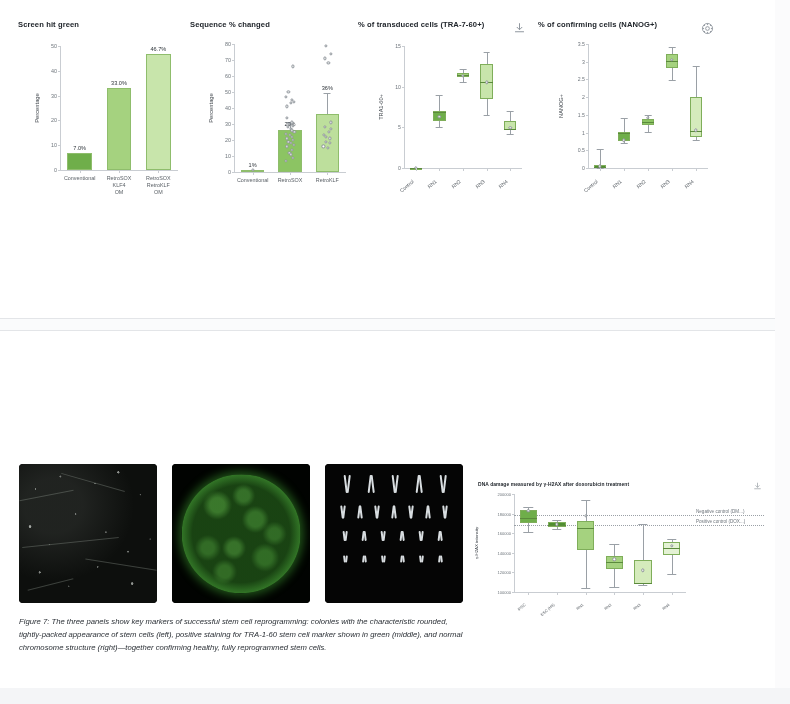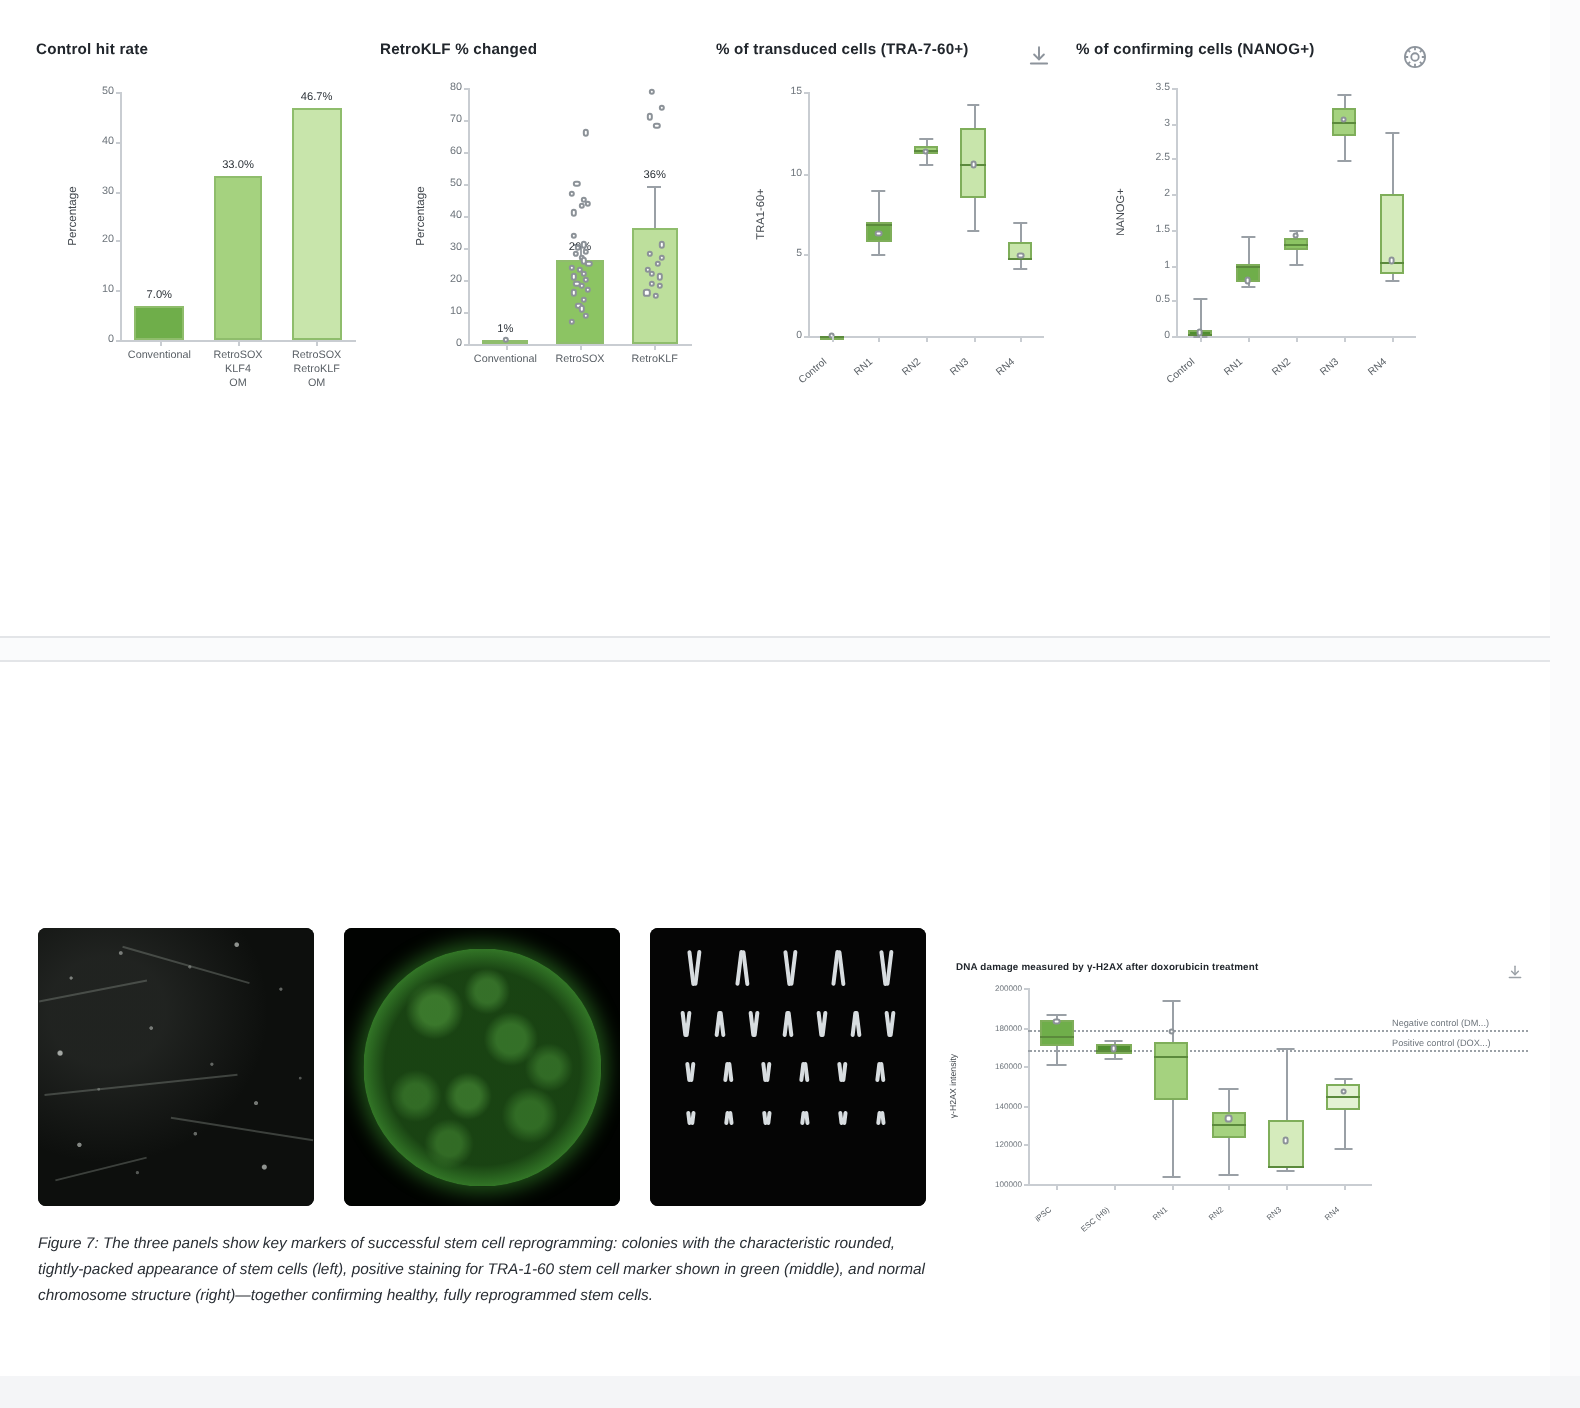--- a/index.html
+++ b/index.html
@@ -136,7 +136,7 @@
 <div class="footer-band"></div>
 
 <div class="panel" style="left:18px;top:20px;width:175px;height:180px;">
-  <div class="panel-title" style="left:4px;top:4px;">Control hit rate</div>
+  <div class="panel-title" style="left:4px;top:4px;">Screen hit green</div>
   <div class="plot" style="left:0;top:0;width:175px;height:180px;"></div>
 <div class="axis-line" style="left:42px;top:26px;width:1px;height:124px;"></div>
     <div class="axis-line" style="left:42px;top:150px;width:118px;height:1px;"></div>

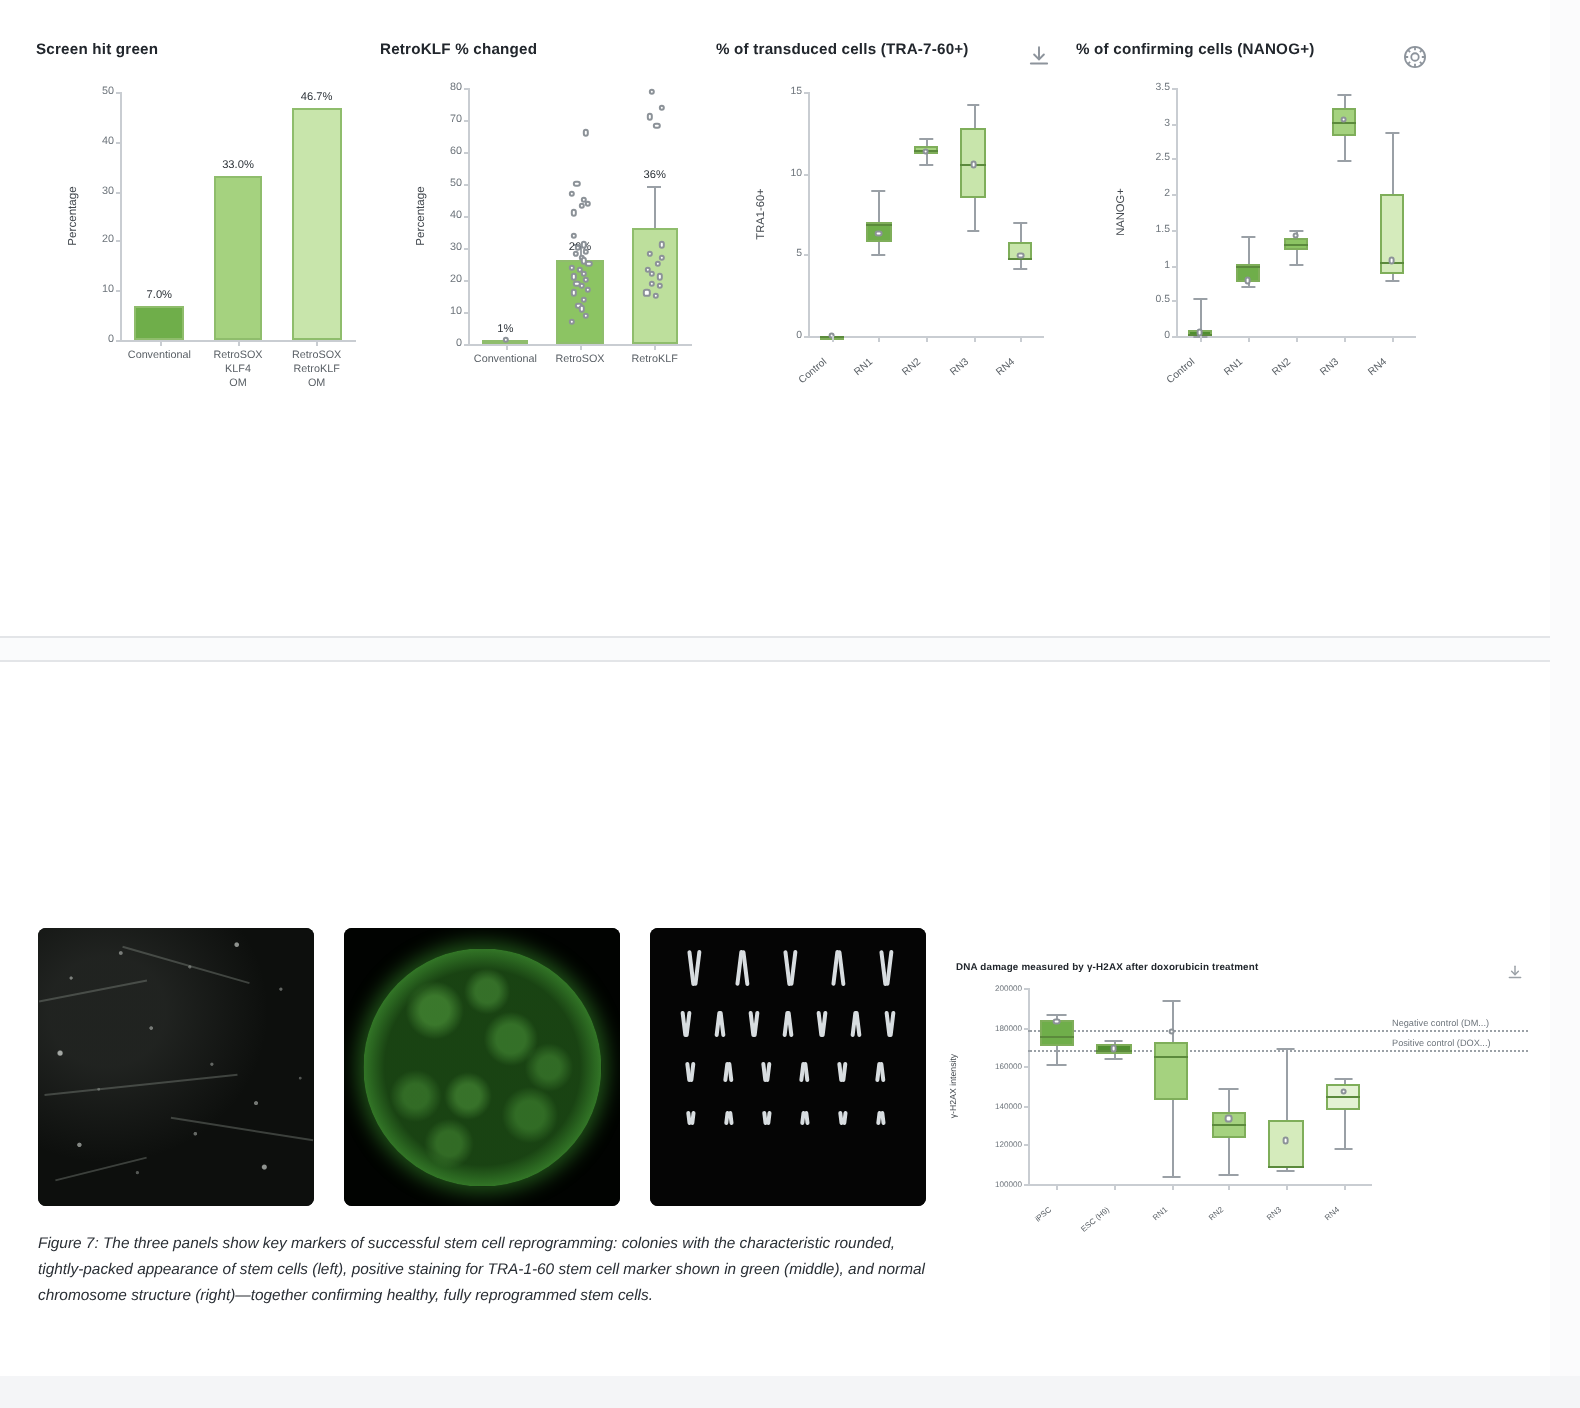--- a/index.html
+++ b/index.html
@@ -178,7 +178,7 @@
   </div>
 
 <div class="panel" style="left:190px;top:20px;width:172px;height:180px;">
-  <div class="panel-title" style="left:4px;top:4px;">RetroKLF % changed</div>
+  <div class="panel-title" style="left:4px;top:4px;">Sequence % changed</div>
 <div class="axis-line" style="left:44px;top:24px;width:1px;height:128px;"></div>
     <div class="axis-line" style="left:44px;top:152px;width:112px;height:1px;"></div>
     <div class="ytick" style="left:26px;top:152px;width:15px;">0</div>

